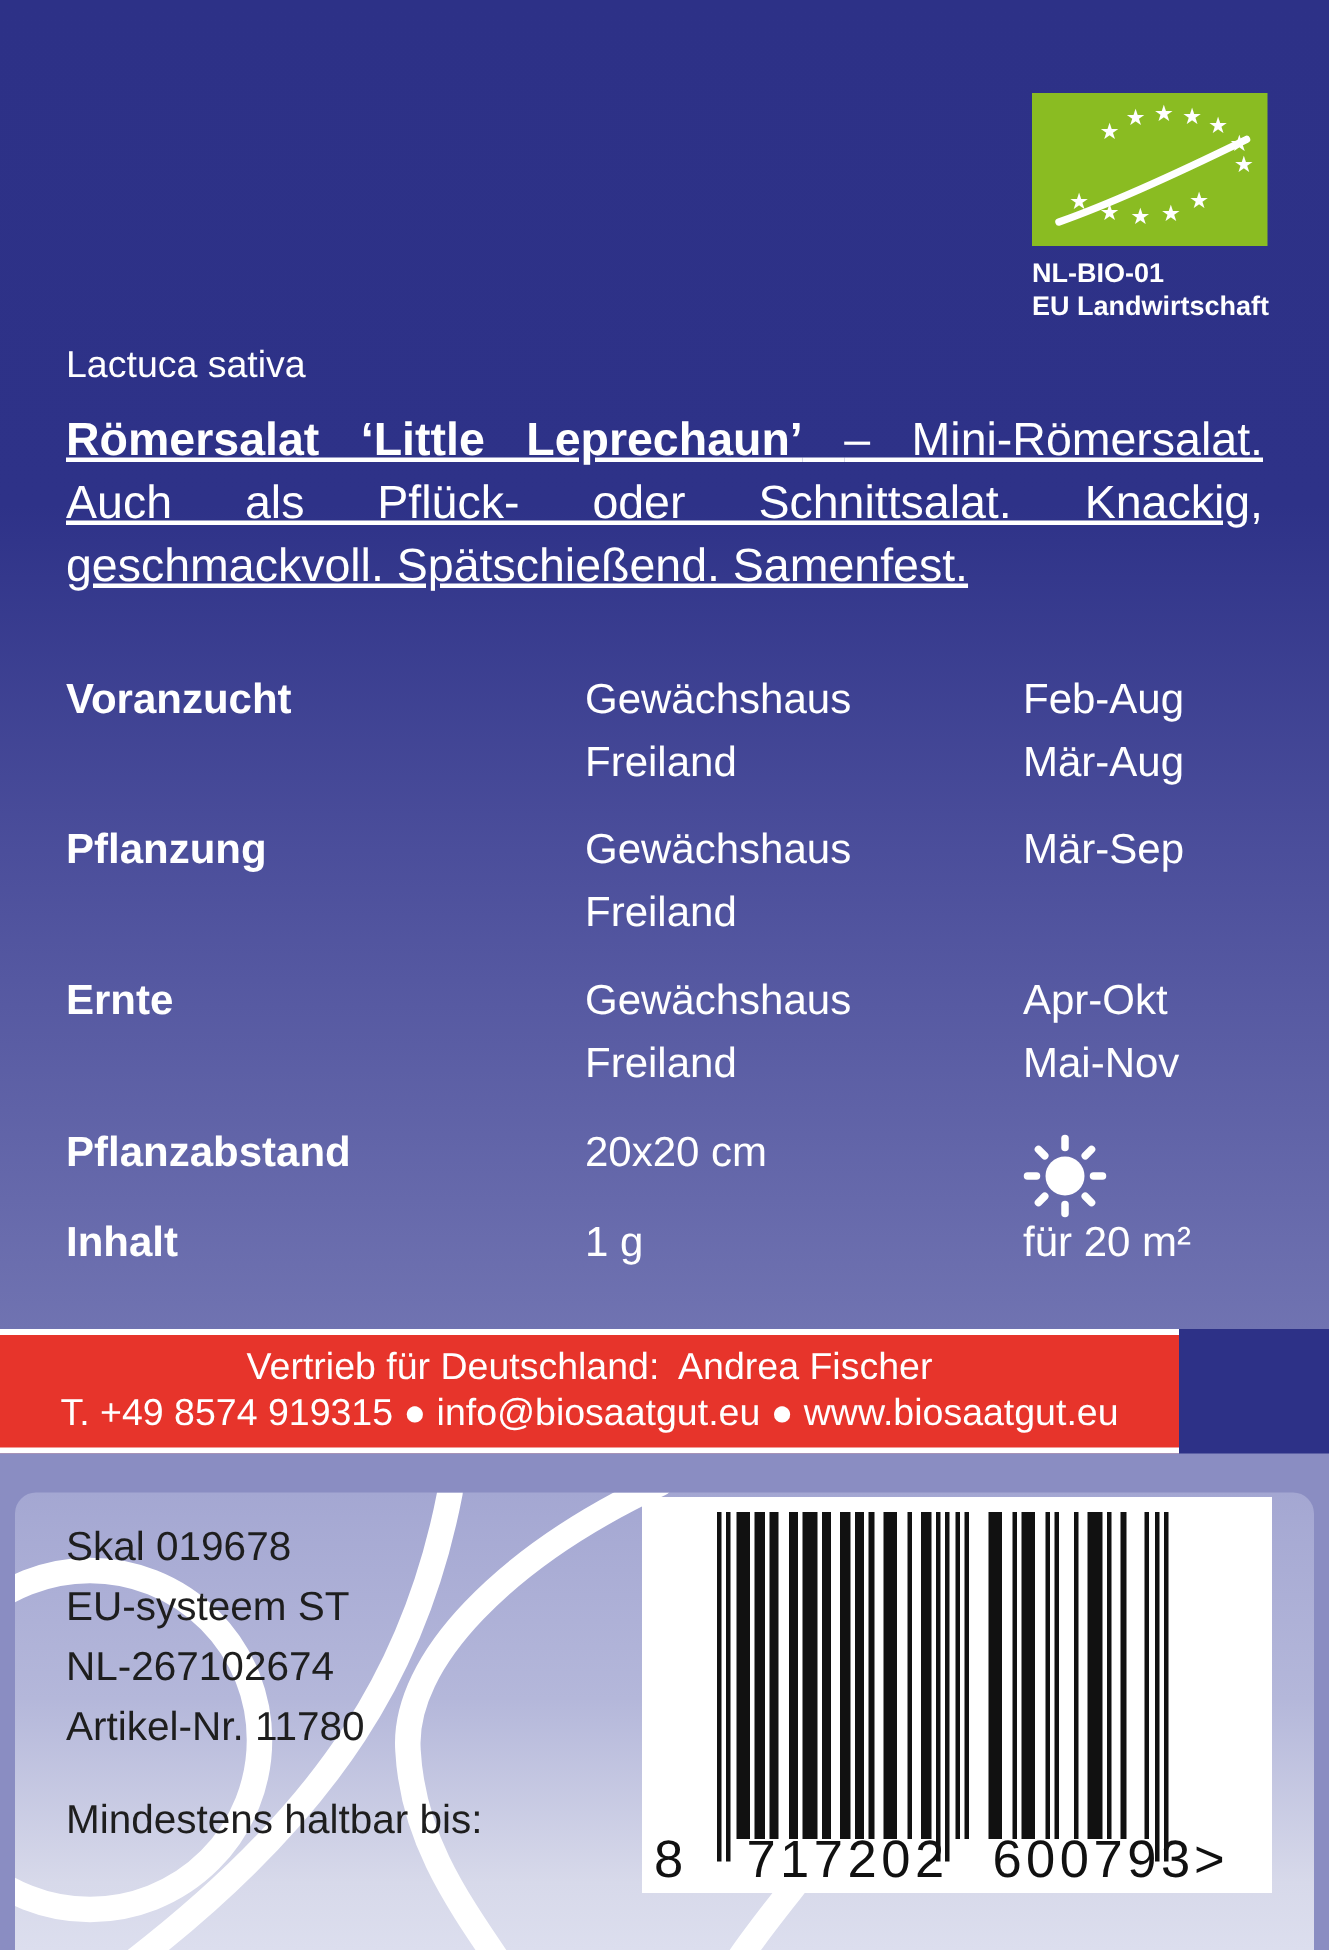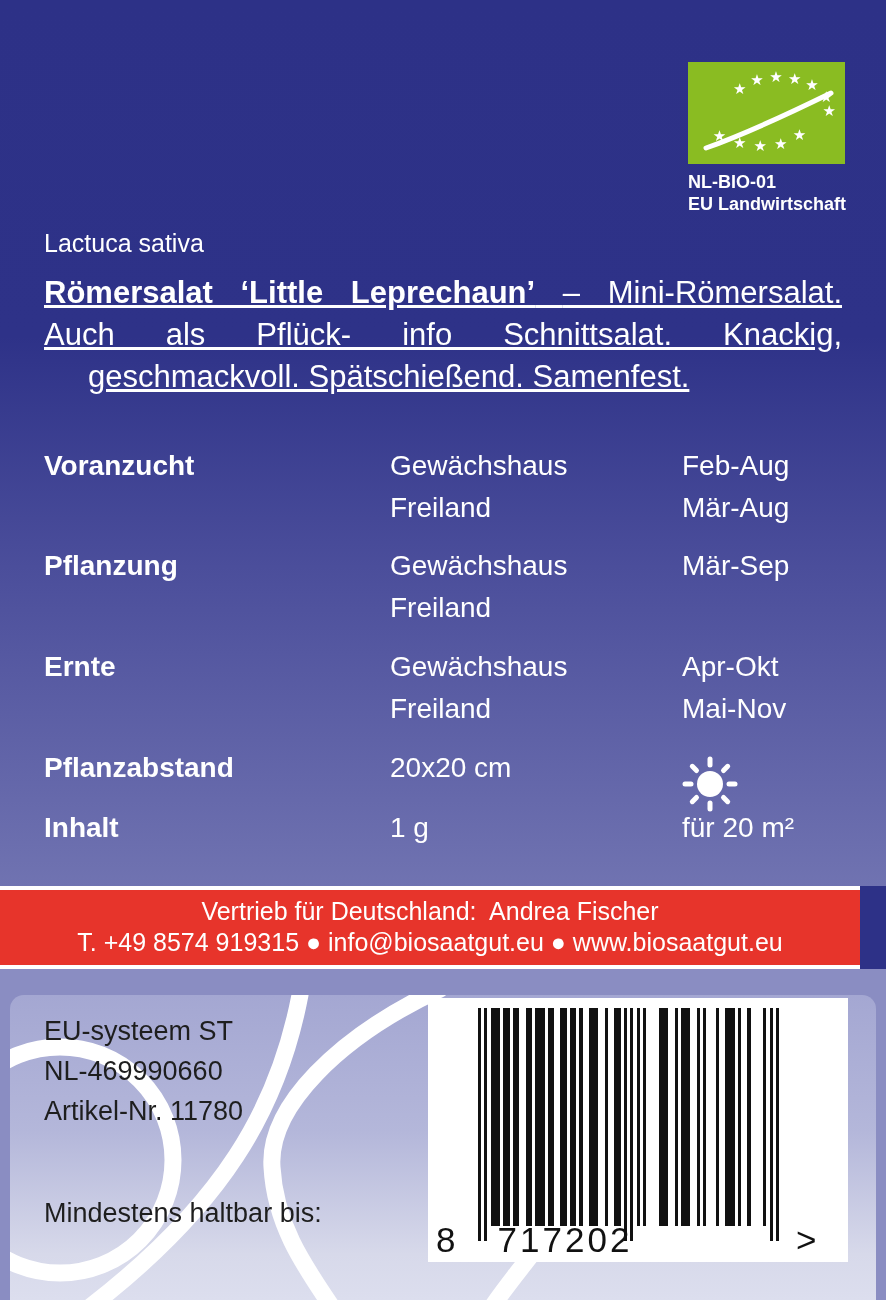--- a/index.html
+++ b/index.html
@@ -82,7 +82,7 @@
 
     <div class="desc">
       <div class="jline"><span class="b">Römersalat ‘Little Leprechaun’</span> <span>– Mini-Römersalat.</span></div>
-      <div class="jline">Auch als Pflück- info Schnittsalat. Knackig,</div>
+      <div class="jline">Auch als Pflück- oder Schnittsalat. Knackig,</div>
       <div class="lline">geschmackvoll. Spätschießend. Samenfest.</div>
     </div>
 

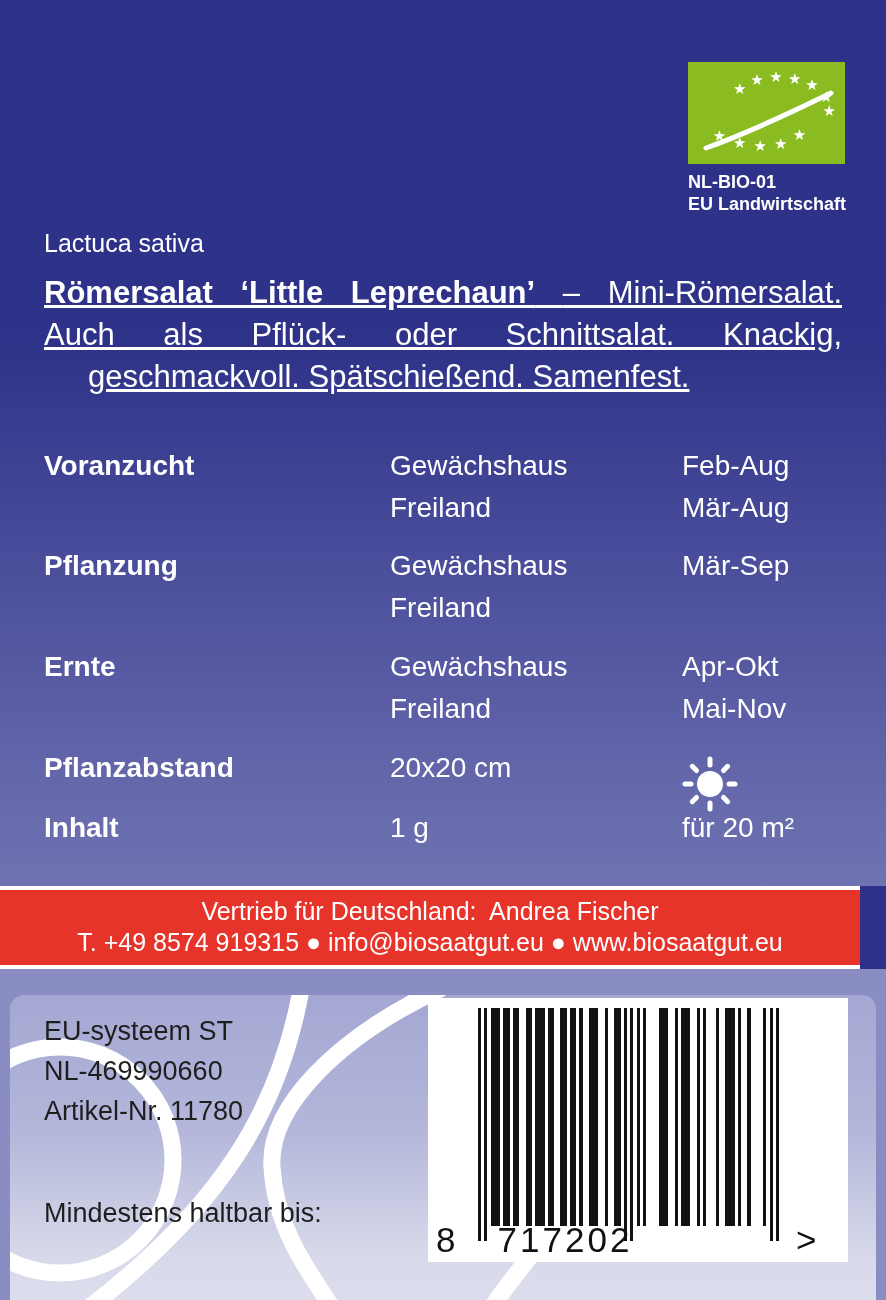--- a/index.html
+++ b/index.html
@@ -25,7 +25,7 @@
   .species{position:absolute;left:44px;top:229px;font-size:25px;text-align:center;}
   .desc{position:absolute;left:44px;top:272px;width:798px;font-size:31px;line-height:42px;text-decoration:underline;}
   .desc .jline{text-align:justify;text-align-last:justify;}
-  .desc .lline{text-align:left;margin-left:44px;}
+  .desc .lline{text-align:left;}
   .desc .b{font-weight:bold;}
   
   .trow{position:absolute;left:44px;width:798px;display:grid;grid-template-columns:346px 292px auto;font-size:28px;line-height:34px;}

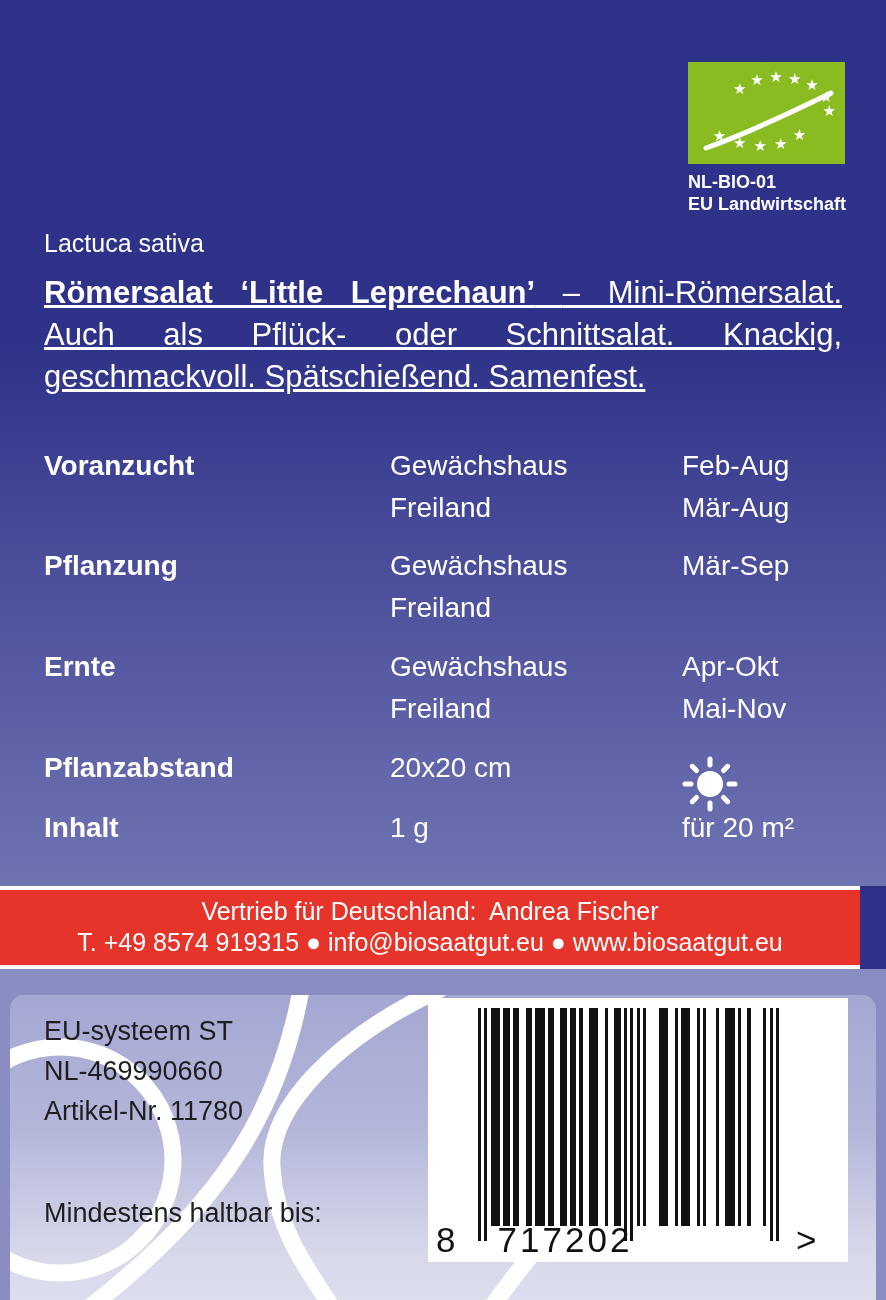--- a/index.html
+++ b/index.html
@@ -33,7 +33,7 @@
   .sun-wrap{position:absolute;left:682px;top:756px;width:56px;height:56px;}
   
   .red-band{
-    position:absolute;left:0;top:886px;width:860px;height:83px;box-sizing:border-box;
+    position:absolute;left:0;top:886px;width:786px;height:83px;box-sizing:border-box;
     background:#e7342b;border-top:4px solid #fff;border-bottom:4px solid #fff;
     color:#fff;text-align:center;font-size:25px;line-height:31px;padding-top:6px;
   }

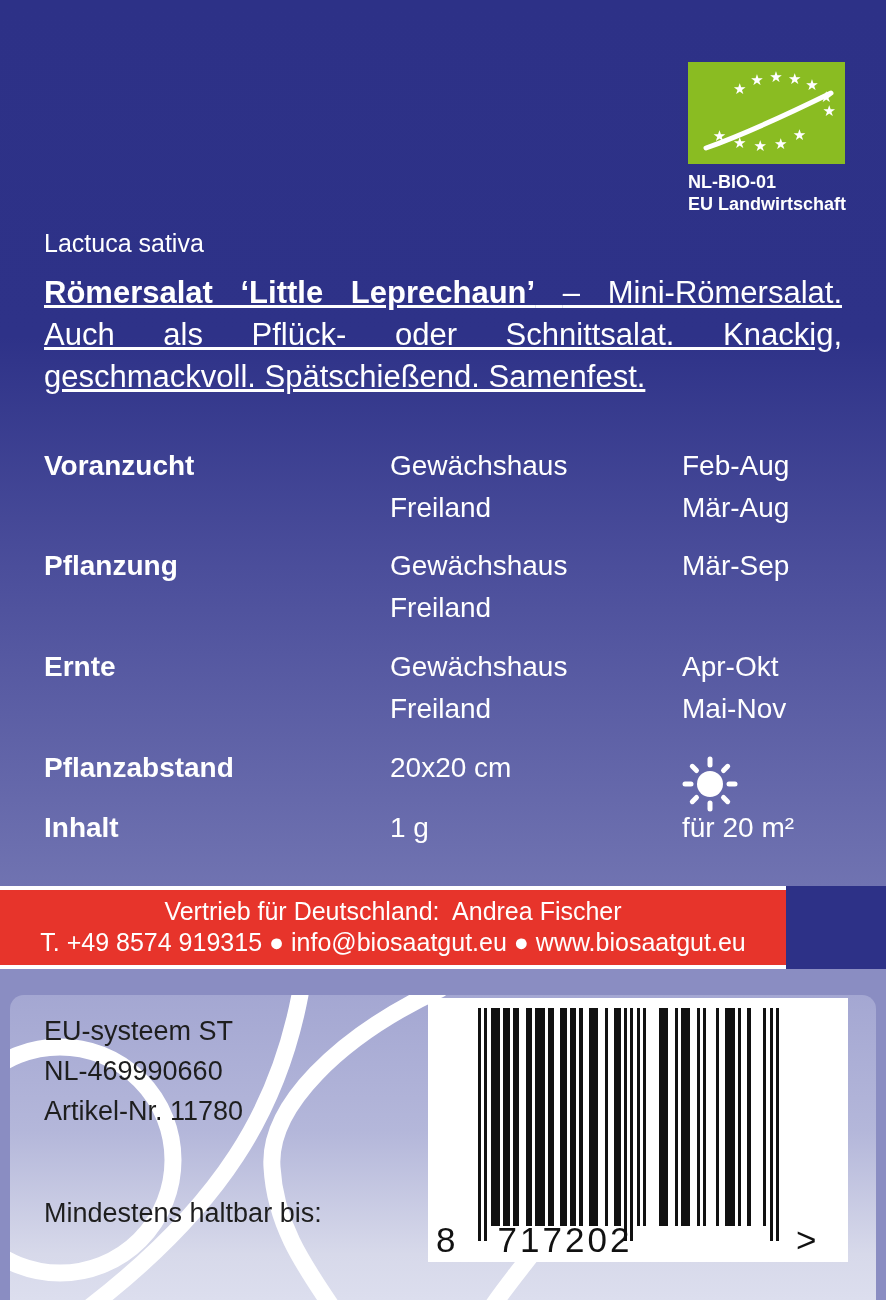--- a/index.html
+++ b/index.html
@@ -160,6 +160,7 @@
       </svg>
 
       <div class="reg-block">
+        <div>Skal 019678</div>
         <div>EU-systeem ST</div>
         <div>NL-469990660</div>
         <div>Artikel-Nr. 11780</div>

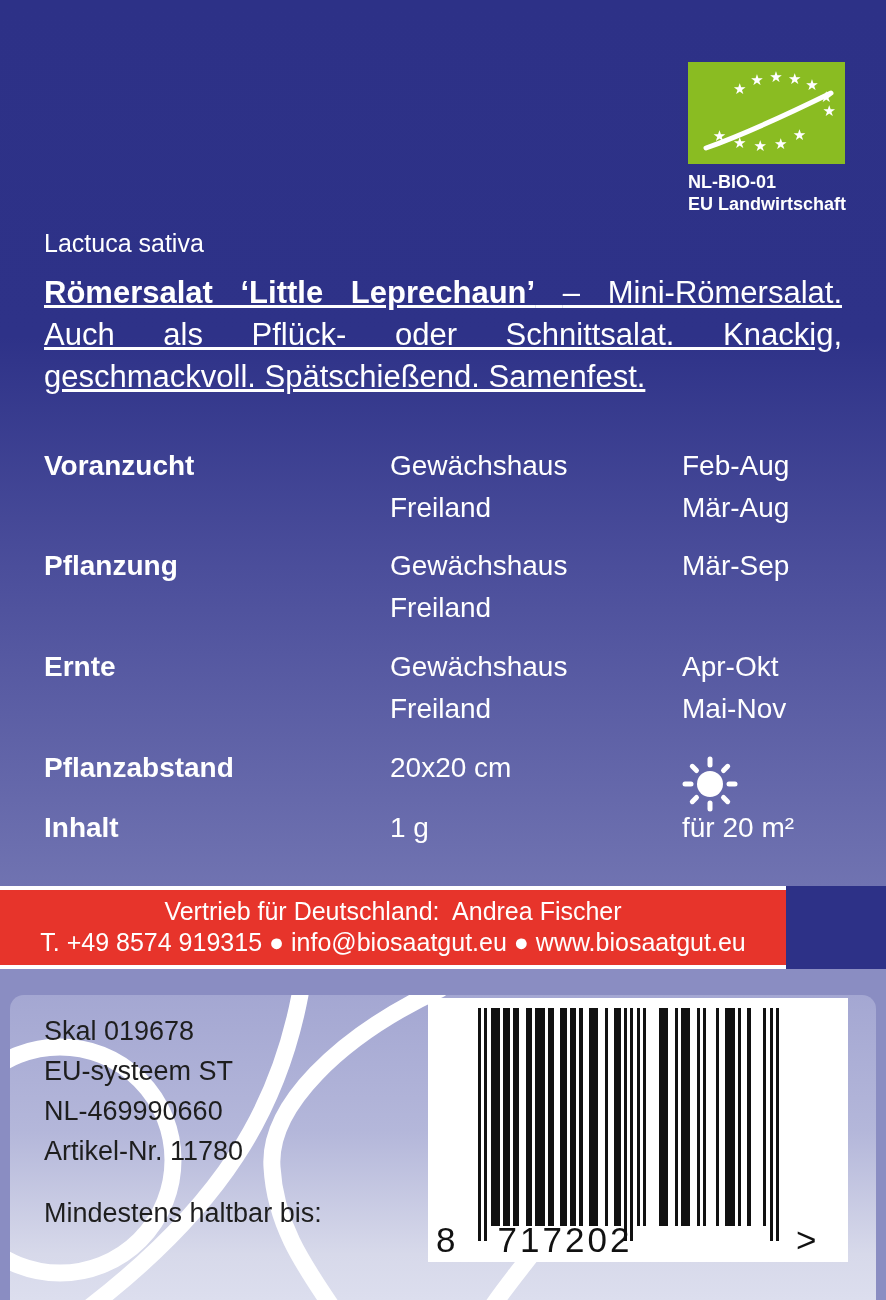--- a/index.html
+++ b/index.html
@@ -162,7 +162,7 @@
       <div class="reg-block">
         <div>Skal 019678</div>
         <div>EU-systeem ST</div>
-        <div>NL-469990660</div>
+        <div>NL-267102674</div>
         <div>Artikel-Nr. 11780</div>
       </div>
 

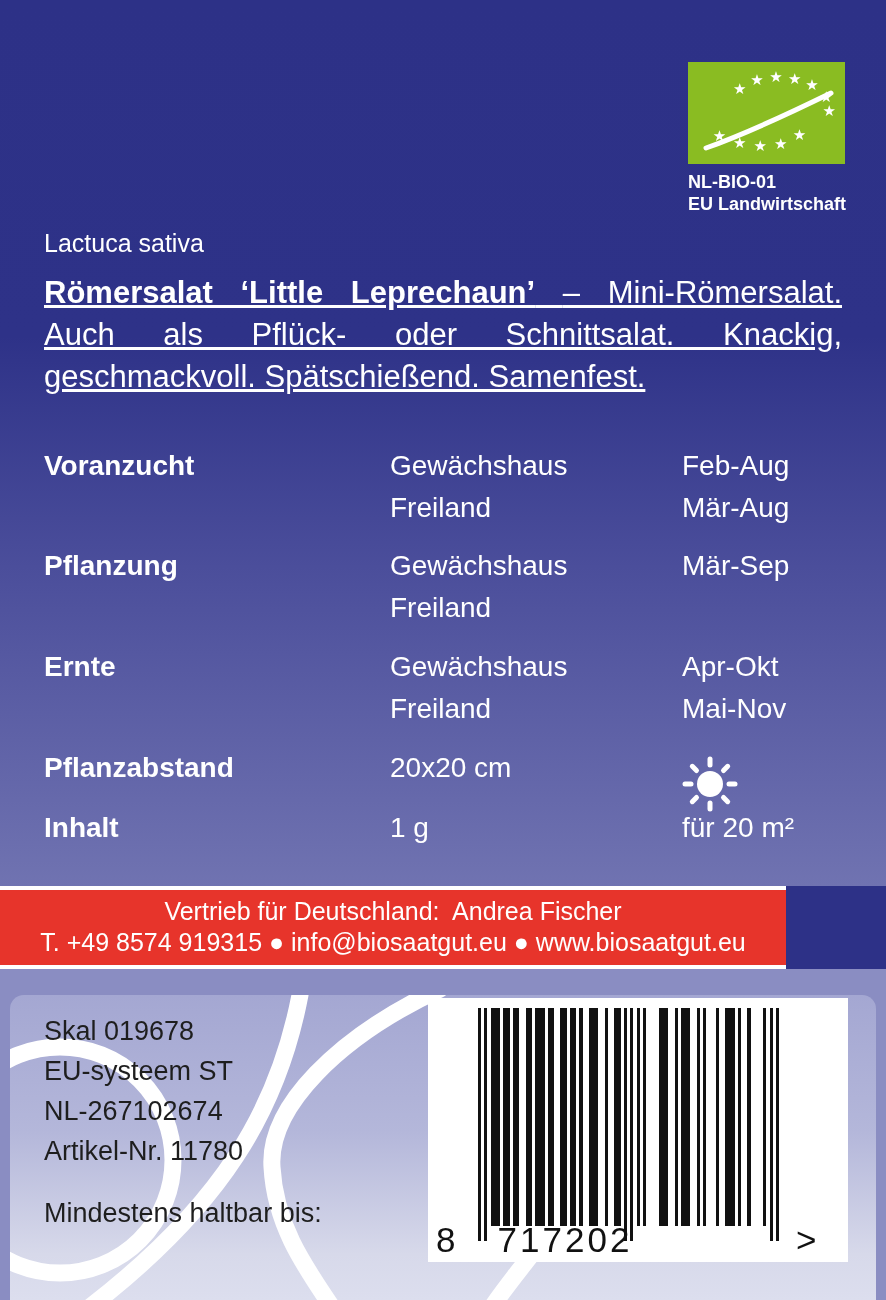--- a/index.html
+++ b/index.html
@@ -203,6 +203,7 @@
           </div>
         <span class="bc-digit bc-lead">8</span>
         <span class="bc-digit bc-g1">717202</span>
+        <span class="bc-digit bc-g2">600793</span>
         <span class="bc-digit bc-arrow">&gt;</span>
       </div>
 

